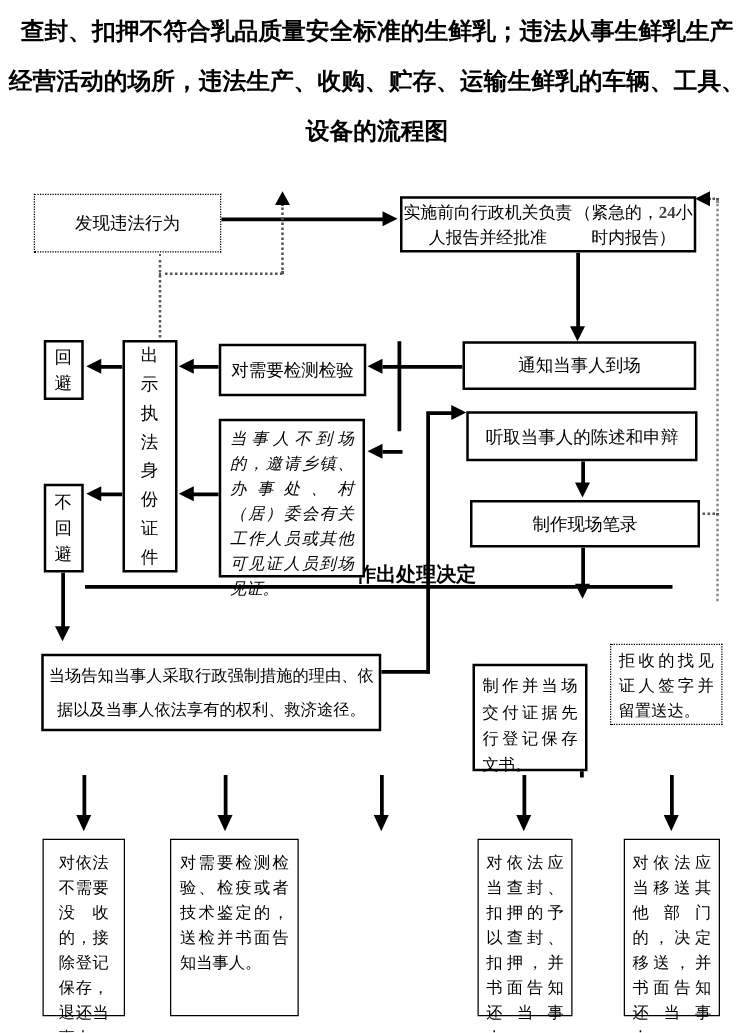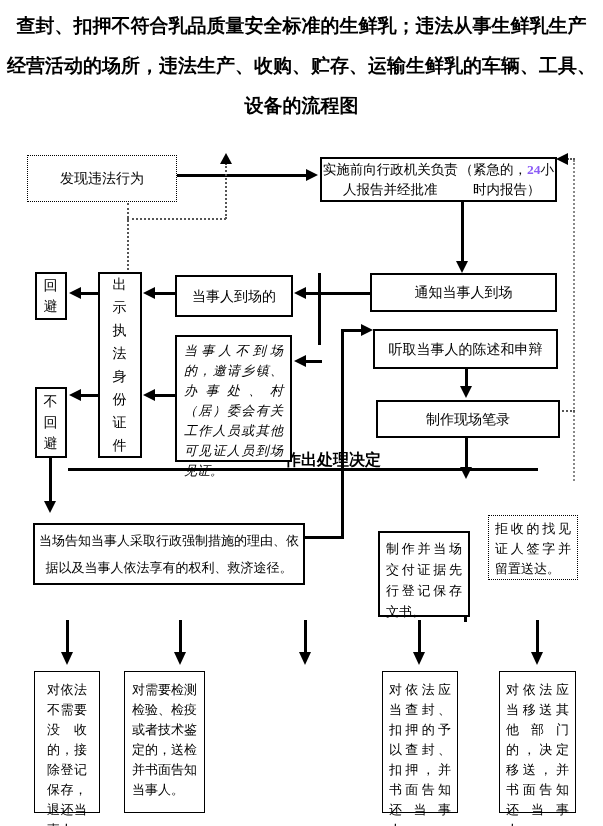--- a/index.html
+++ b/index.html
@@ -23,7 +23,7 @@
   .ah.l{border-top:6px solid transparent;border-bottom:6px solid transparent;border-right:12px solid #000;}
   .ah.d{border-left:6px solid transparent;border-right:6px solid transparent;border-top:12px solid #000;}
   .ah.u{border-left:6px solid transparent;border-right:6px solid transparent;border-bottom:11px solid #000;}
-  .num-accent{color:#8b5cf6;font-family:"Liberation Serif",serif;font-weight:bold;}
+  .num-accent{color:#404040;font-family:"Liberation Serif",serif;font-weight:bold;}
   #decision-label{position:absolute;left:285px;top:450px;font-weight:bold;font-size:16px;z-index:1;white-space:nowrap;}
   .small{font-size:13px;line-height:20px;}
 </style>

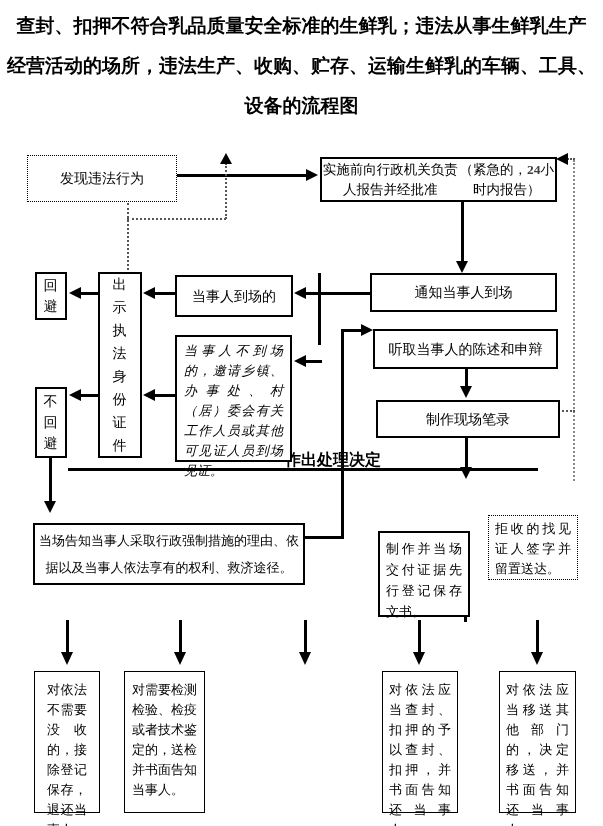--- a/index.html
+++ b/index.html
@@ -117,7 +117,7 @@
   </div>
 
   <div class="box" style="left:175px;top:275px;width:118px;height:42px;">
-    <span>当事人到场的</span>
+    <span>对需要检测检验</span>
   </div>
 
   <div class="box para small" style="left:175px;top:335px;width:117px;height:127px;padding:4px 7px;font-style:italic;">

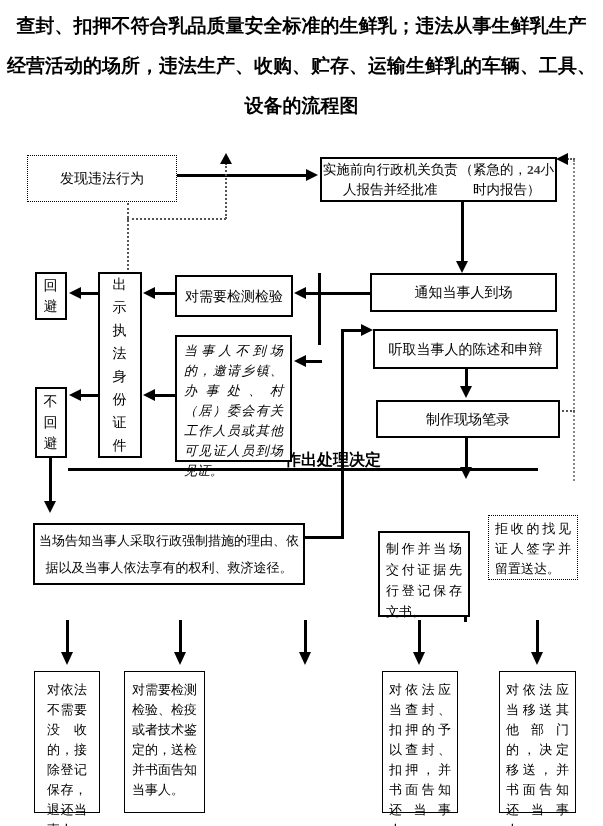--- a/index.html
+++ b/index.html
@@ -159,7 +159,7 @@
   <div class="box thin para small" style="left:34px;top:671px;width:66px;height:142px;padding:8px 12px;">
     <span>对依法不需要没收的，接除登记保存，退还当事人。</span>
   </div>
-  <div class="box thin para small" style="left:124px;top:671px;width:81px;height:142px;padding:8px 7px;">
+  <div class="box thin para small" style="left:136px;top:671px;width:103px;height:142px;padding:8px 7px;">
     <span>对需要检测检验、检疫或者技术鉴定的，送检并书面告知当事人。</span>
   </div>
   <div class="box thin para small" style="left:382px;top:671px;width:76px;height:142px;padding:8px 6px;">

